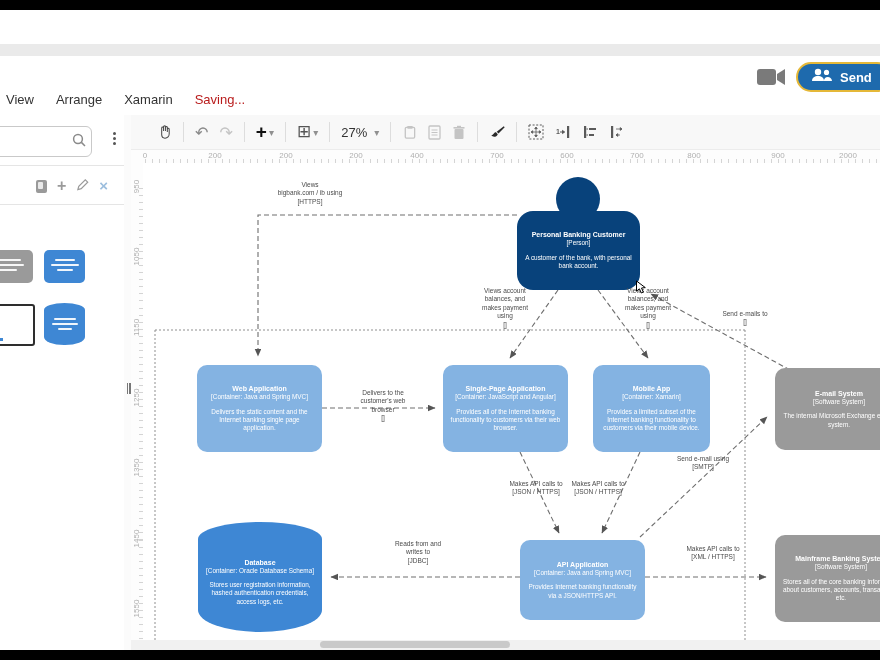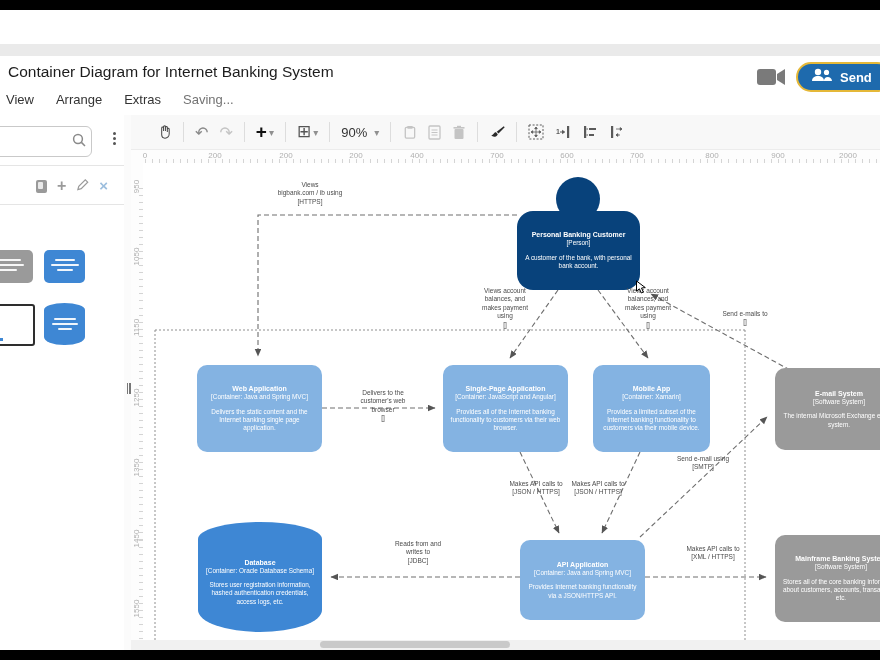--- a/index.html
+++ b/index.html
@@ -109,7 +109,6 @@
   <div class="abs gray-strip"></div>
 
   <div class="abs header">
-    <div class="abs title">Container Diagram for Internet Banking System</div>
     <div class="abs cam">
       <svg width="30" height="22" viewBox="0 0 30 22">
           <rect x="1" y="3" width="19" height="16" rx="3" fill="#7a7a7a"></rect>

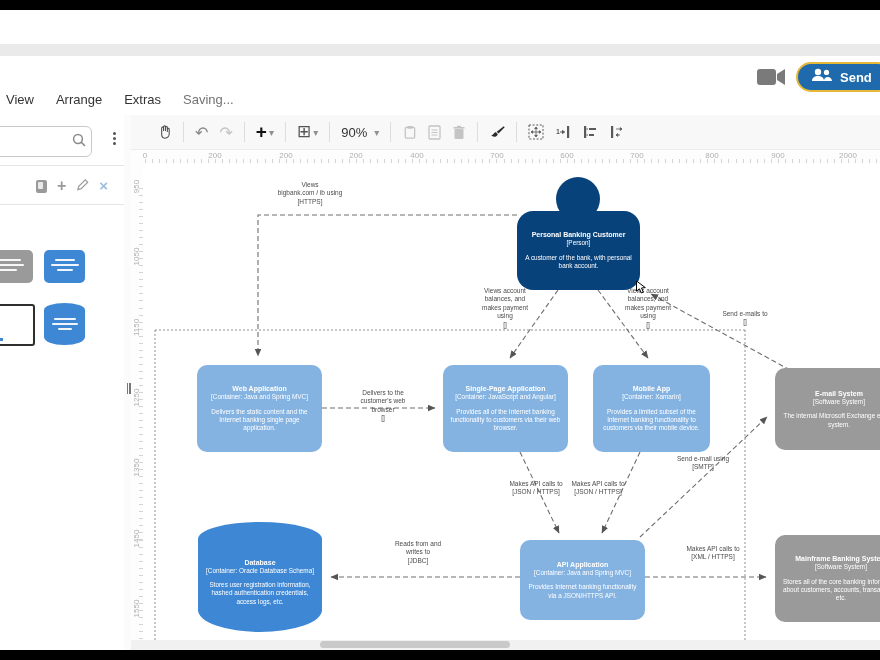--- a/index.html
+++ b/index.html
@@ -129,7 +129,7 @@
     <div class="abs menu-row">
       <span class="menu-item">View</span>
       <span class="menu-item">Arrange</span>
-      <span class="menu-item">Extras</span>
+      <span class="menu-item">Xamarin</span>
       <span class="menu-status">Saving...</span>
     </div>
   </div>

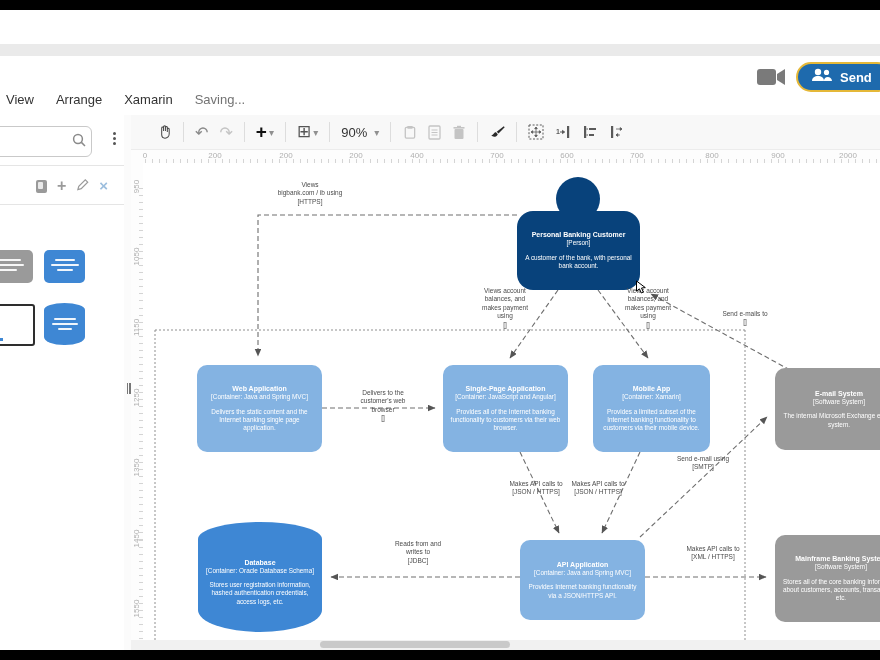--- a/index.html
+++ b/index.html
@@ -16,7 +16,7 @@
   .title{left:8px;top:7px;font-size:15.5px;color:#1d1d1d;}
   .menu-row{left:6px;top:36px;font-size:13px;color:#333;display:flex;gap:22px;}
   .menu-item{cursor:default;}
-  .menu-status{color:#737373;}
+  .menu-status{color:#b91c1c;}
   .cam{left:756px;top:10px;width:30px;height:22px;}
   .share-btn{left:796px;top:6px;height:30px;min-width:96px;background:#1e6aad;border:2px solid #e5b838;
              border-radius:17px;display:flex;align-items:center;gap:7px;padding:0 13px;box-sizing:border-box;}

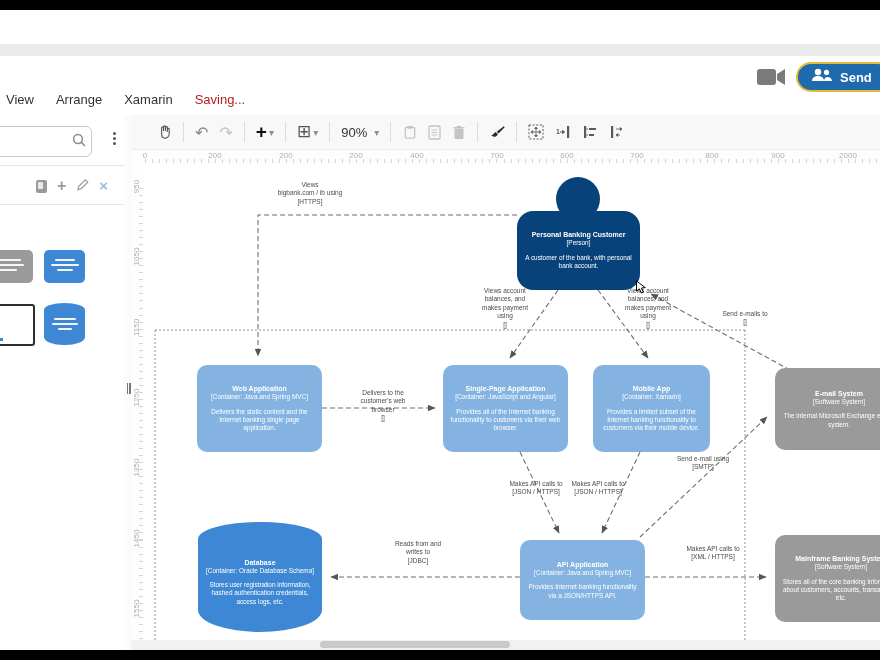--- a/index.html
+++ b/index.html
@@ -214,7 +214,7 @@
         </div>
       <div class="tsep"></div>
       <div class="tb">
-          <span class="zoom-txt">90%</span>
+          <span class="zoom-txt">27%</span>
           <span class="caret" style="margin-left:7px;">▾</span>
         </div>
       <div class="tsep"></div>

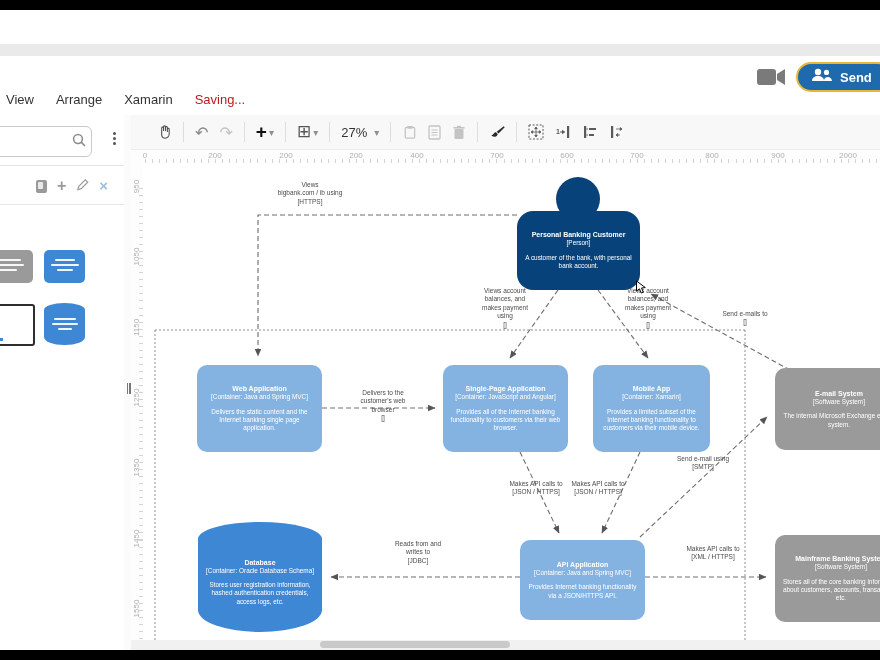--- a/index.html
+++ b/index.html
@@ -285,7 +285,7 @@
       <span style="left:366px">700</span>
       <span style="left:436px">600</span>
       <span style="left:506px">700</span>
-      <span style="left:581px">800</span>
+      <span style="left:563px">800</span>
       <span style="left:647px">900</span>
       <span style="left:717px">2000</span>
     </div>

